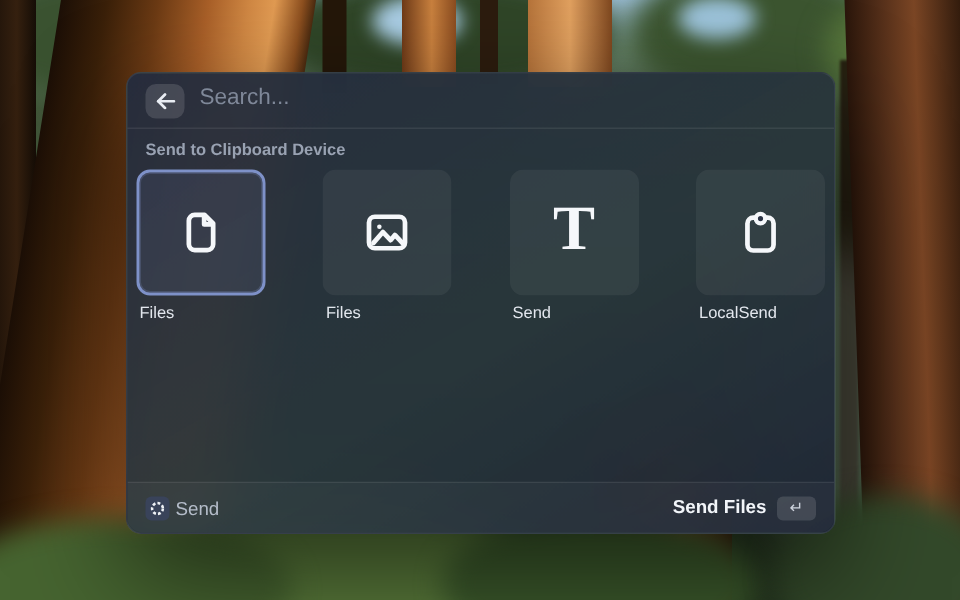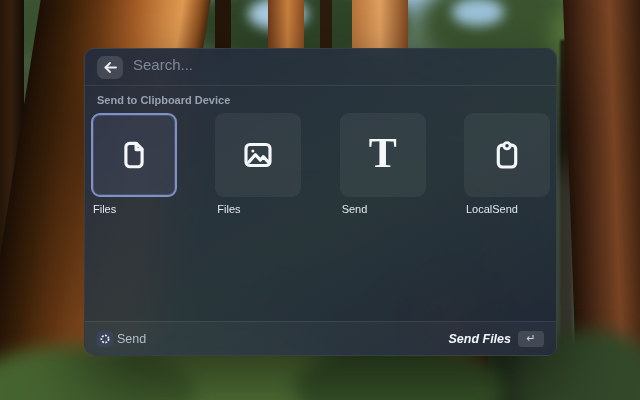--- a/index.html
+++ b/index.html
@@ -79,7 +79,7 @@
     display:flex;align-items:center;justify-content:center;flex:0 0 auto;}
   .footer-send{font-size:12.5px;color:#b4bcc9;}
   .spacer{flex:1;}
-  .primary-action{display:flex;align-items:center;gap:7px;cursor:pointer;font-style:italic;}
+  .primary-action{display:flex;align-items:flex-start;gap:7px;cursor:pointer;}
   .primary-label{font-size:12.5px;font-weight:700;color:#f2f5f9;}
   .key-badge{min-width:20px;height:16px;border-radius:4px;background:rgba(255,255,255,0.13);
     display:flex;align-items:center;justify-content:center;

